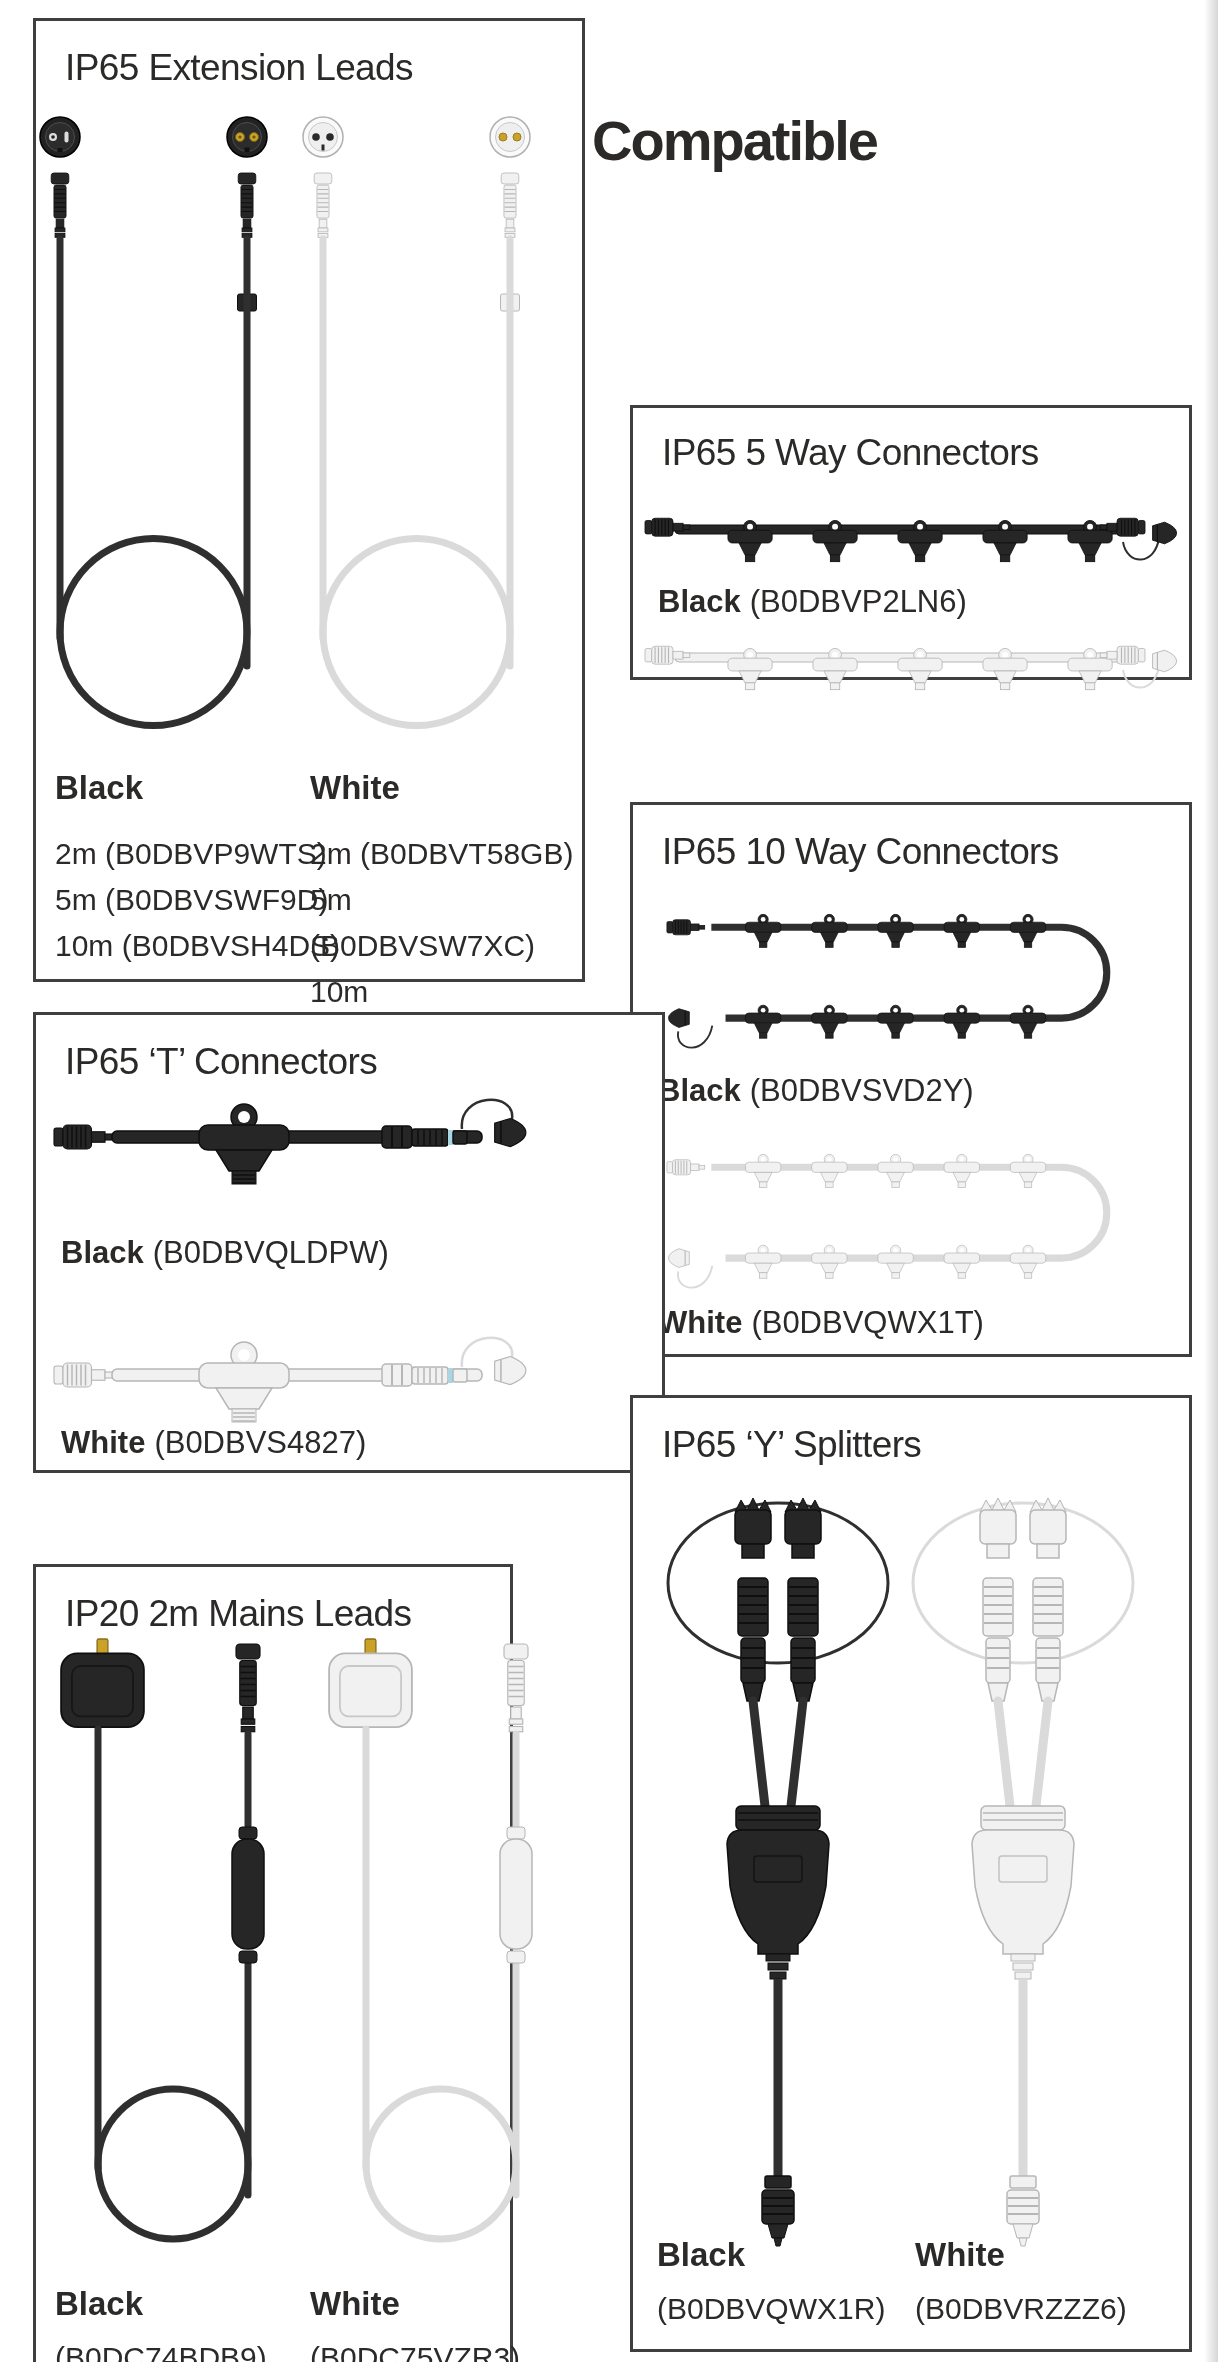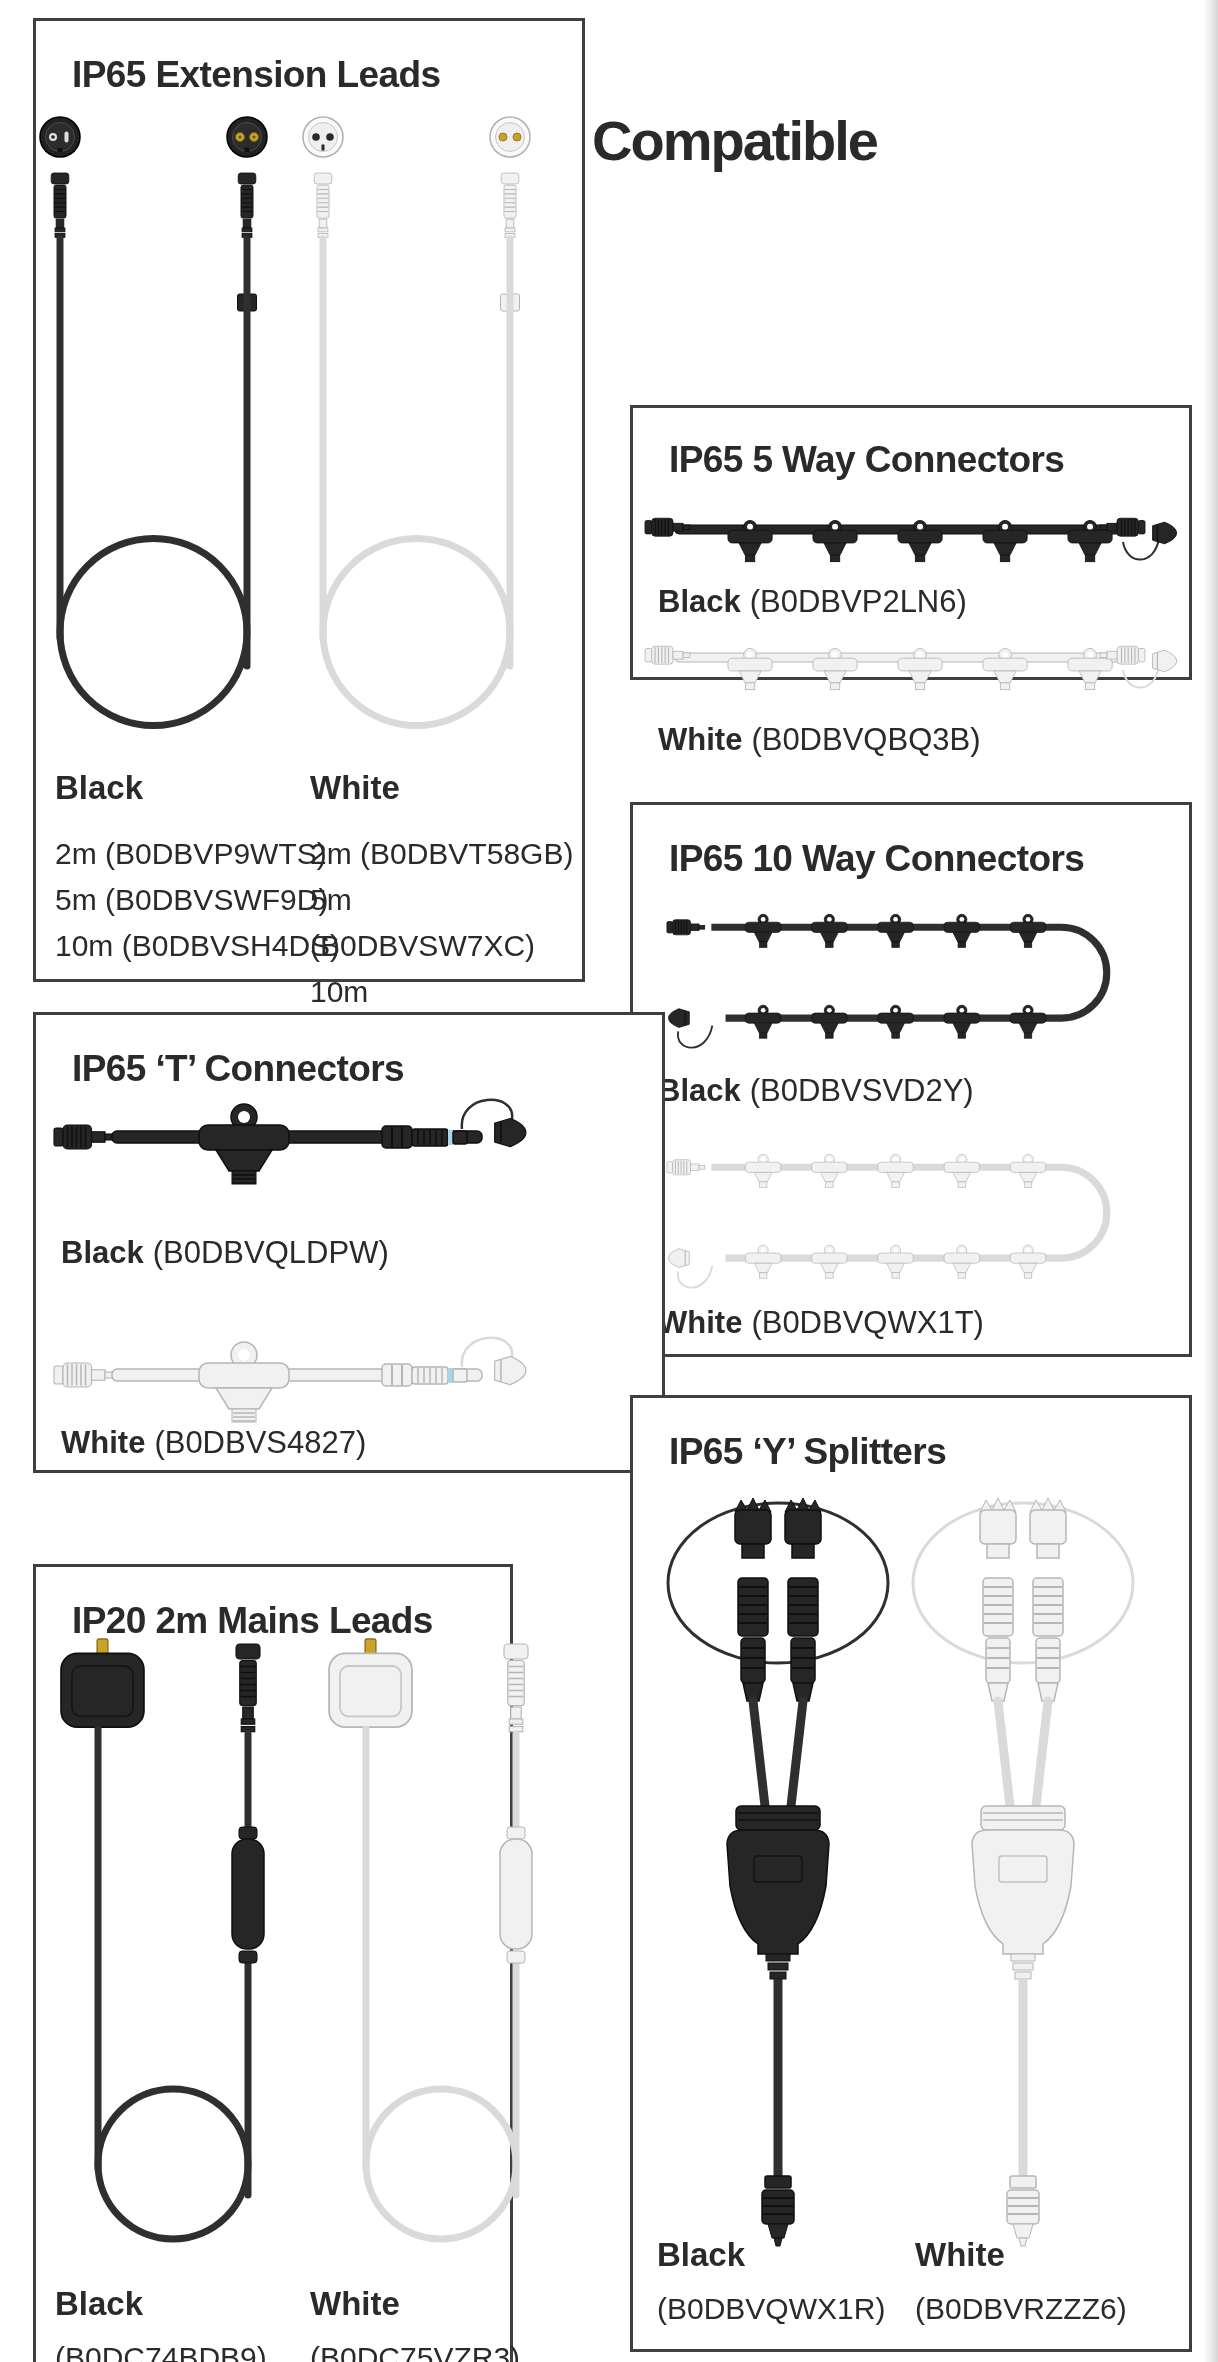--- a/index.html
+++ b/index.html
@@ -8,7 +8,7 @@
     font-family:"Liberation Sans", sans-serif;color:#2b2a29;overflow:hidden;
   }
   .box{position:absolute;border:3px solid #3f3f3f;background:#fff;box-sizing:border-box;}
-  .btitle{position:absolute;margin:11px;font-size:37px;font-weight:700;letter-spacing:-0.6px;color:#2b2a29;white-space:nowrap;}
+  .btitle{position:absolute;margin:4px;font-size:37px;font-weight:400;letter-spacing:-0.6px;color:#2b2a29;white-space:nowrap;}
   .big-title{position:absolute;left:592px;top:82px;font-size:56px;font-weight:700;line-height:117px;letter-spacing:-2px;color:#2b2a29;}
   .cline{position:absolute;font-size:31px;color:#2b2a29;white-space:nowrap;}
   .cline b{font-weight:700;margin-right:9px;}

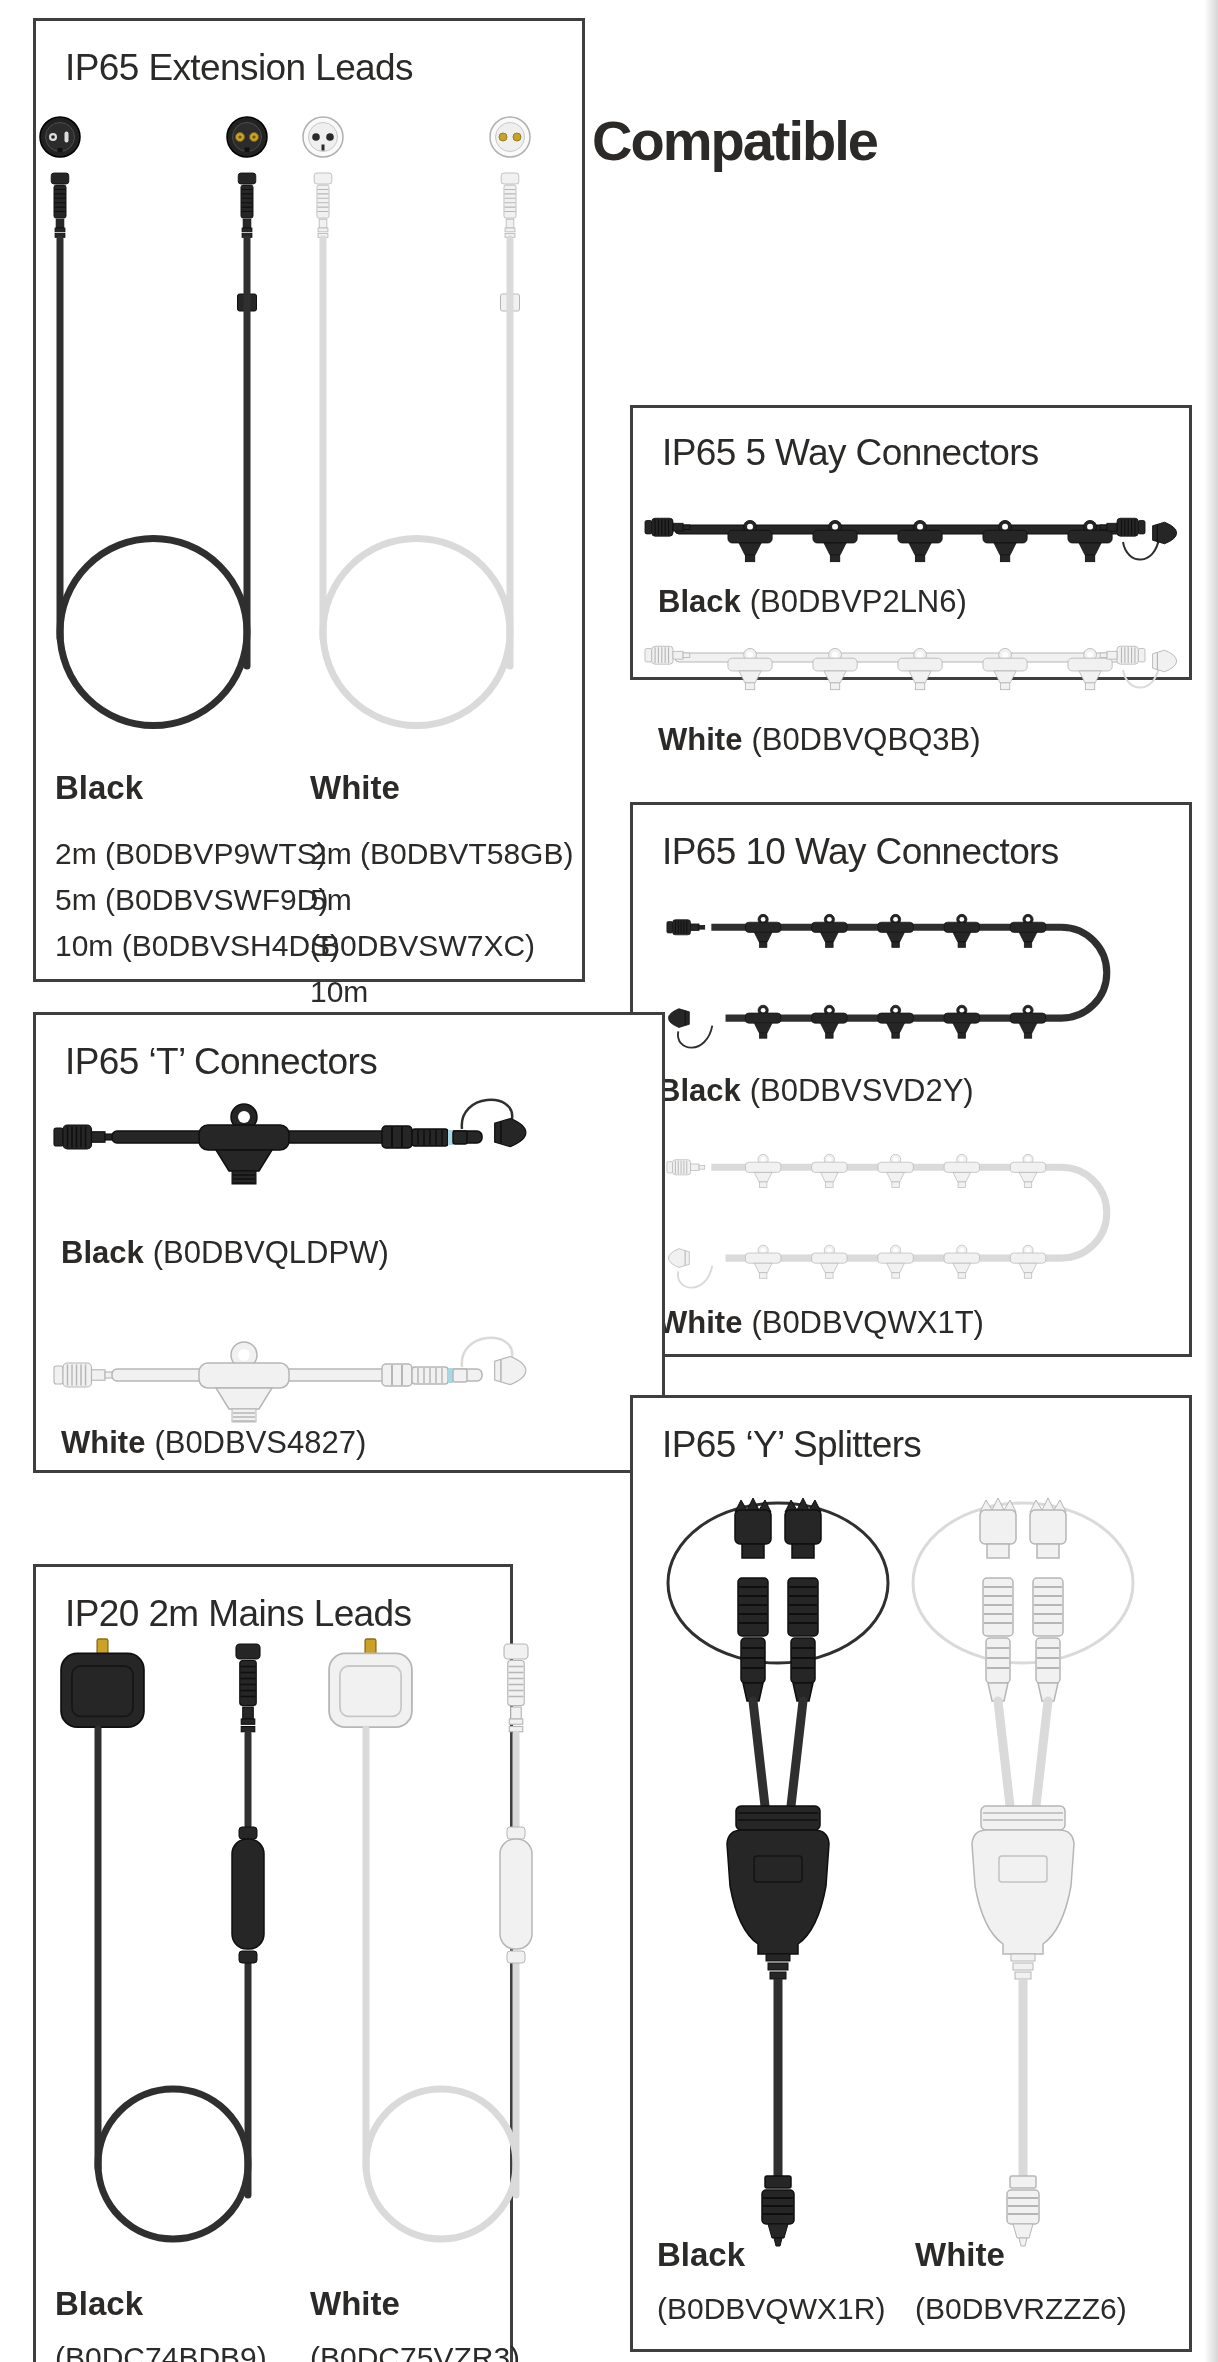--- a/index.html
+++ b/index.html
@@ -244,9 +244,6 @@
     <svg class="illus vw" style="left:12px;top:228px" width="530" height="70" viewBox="0 0 530 70">
       <use href="#fiveway" width="530" height="70"></use>
     </svg>
-    <div class="cline" style="left:25px;top:314px">
-      <b>White</b><span>(B0DBVQBQ3B)</span>
-    </div>
   </section>
 
   <section class="box" style="left:630px;top:802px;width:562px;height:555px">

